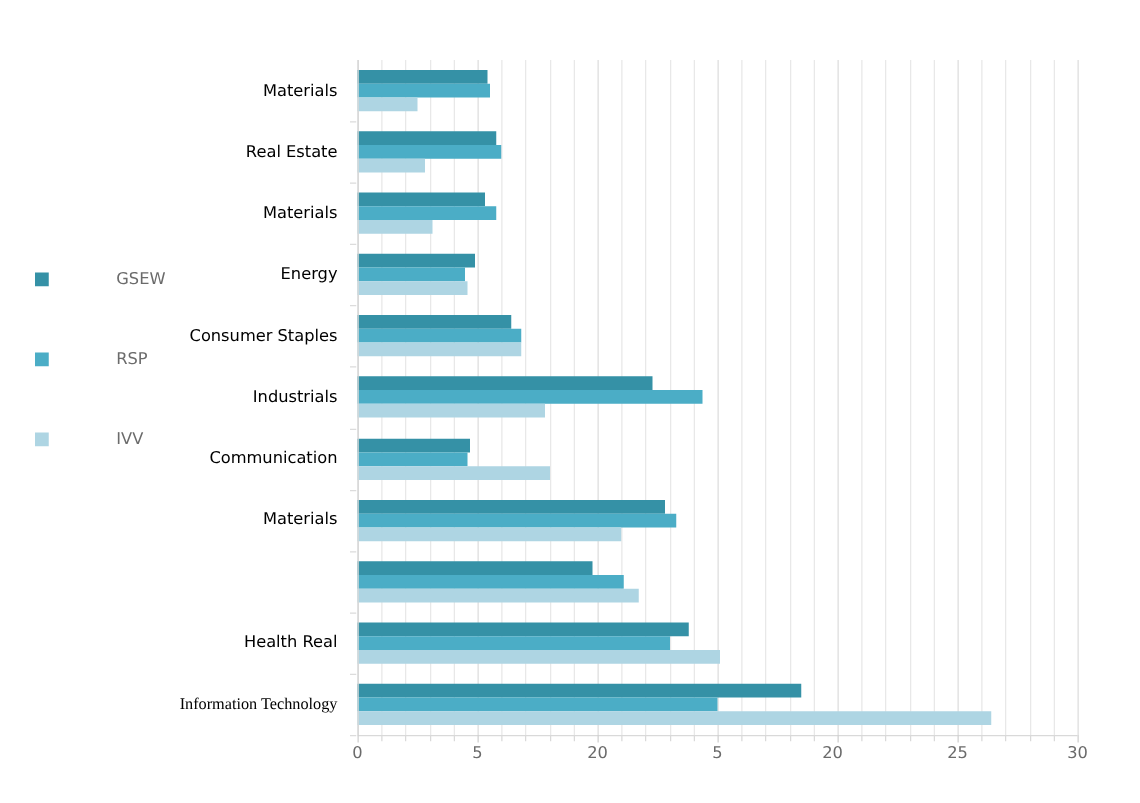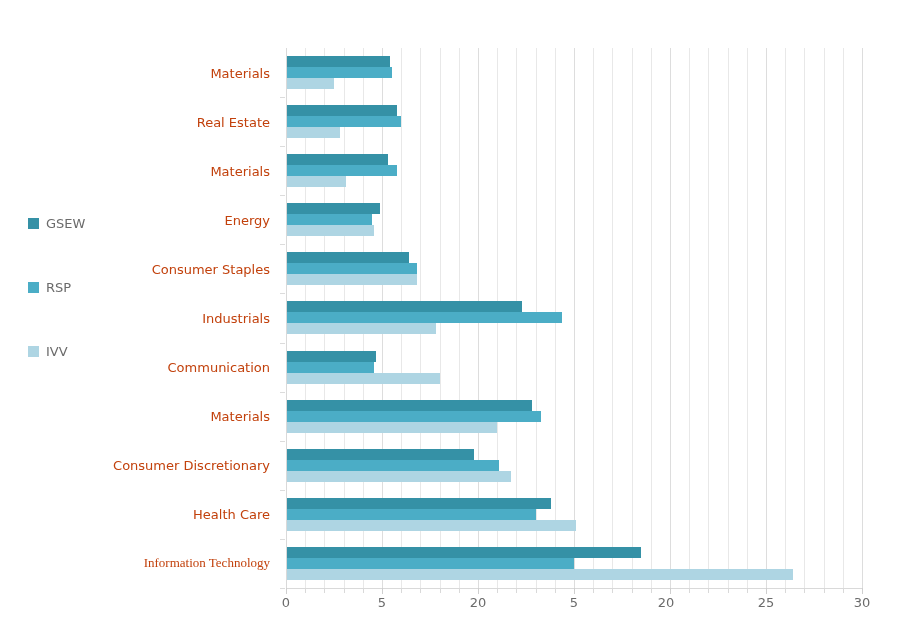--- a/index.html
+++ b/index.html
@@ -102,7 +102,7 @@
     right: 8px;
     text-align: right;
     font-size: 13px;
-    color: #c2410c;
+    color: #000000;
     white-space: nowrap;
     transform: translateY(-50%);
   }

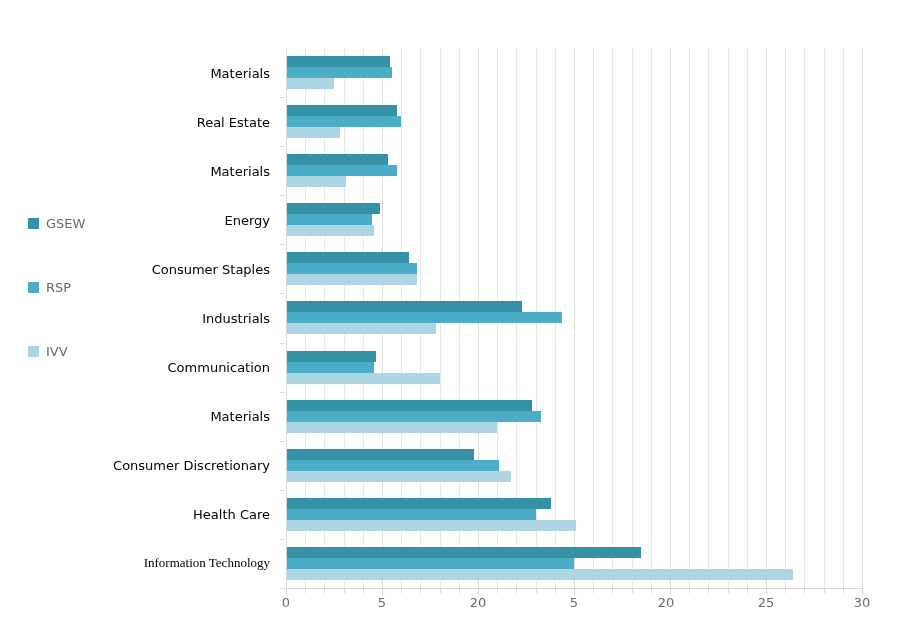--- a/index.html
+++ b/index.html
@@ -43,6 +43,7 @@
     color: #6b6b6b;
     line-height: 1;
     white-space: nowrap;
+    margin-left: 47px;
   }
 
   

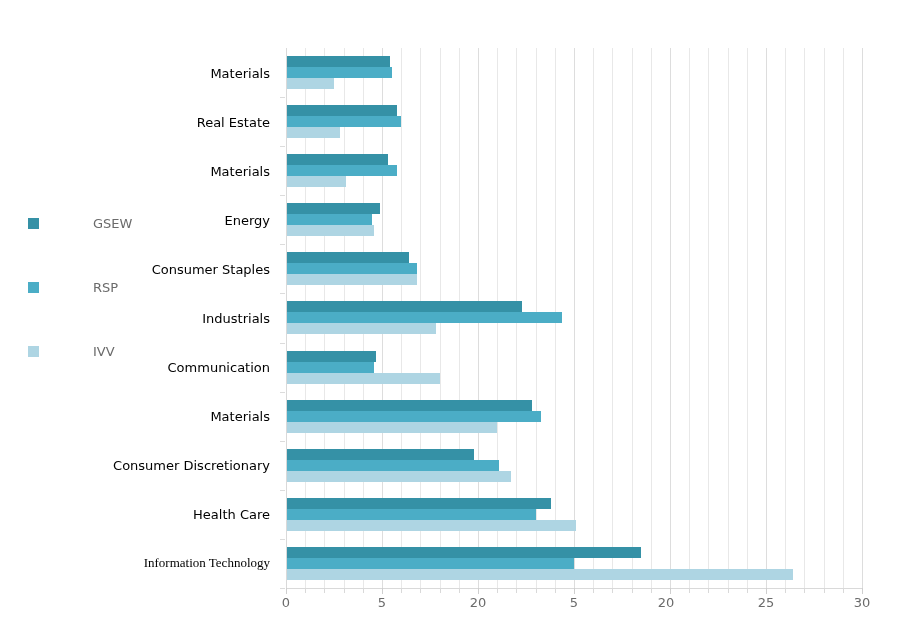--- a/index.html
+++ b/index.html
@@ -193,7 +193,6 @@
       <div class="cat-label" style="top: 270px;">Industrials</div>
       <div class="cat-label" style="top: 319.091px;">Communication</div>
       <div class="cat-label" style="top: 368.182px;">Materials</div>
-      <div class="cat-label" style="top: 417.273px;">Consumer Discretionary</div>
       <div class="cat-label" style="top: 466.364px;">Health Care</div>
       <div class="cat-label" style="top: 515.455px; font-family: Liberation Serif, serif;">Information Technology</div>
     </div>

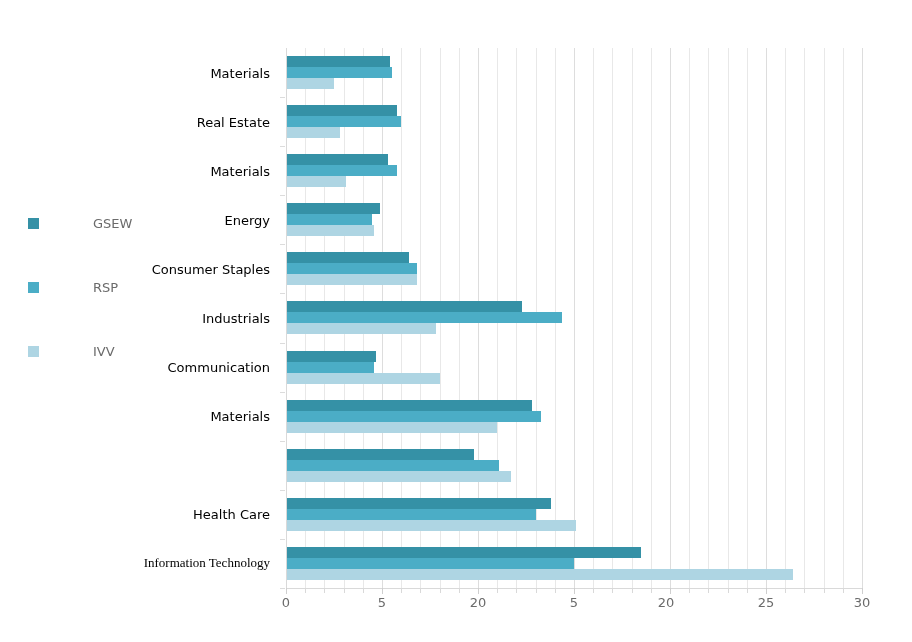--- a/index.html
+++ b/index.html
@@ -193,7 +193,7 @@
       <div class="cat-label" style="top: 270px;">Industrials</div>
       <div class="cat-label" style="top: 319.091px;">Communication</div>
       <div class="cat-label" style="top: 368.182px;">Materials</div>
-      <div class="cat-label" style="top: 466.364px;">Health Care</div>
+      <div class="cat-label" style="top: 466.364px;">Health Real</div>
       <div class="cat-label" style="top: 515.455px; font-family: Liberation Serif, serif;">Information Technology</div>
     </div>
 

